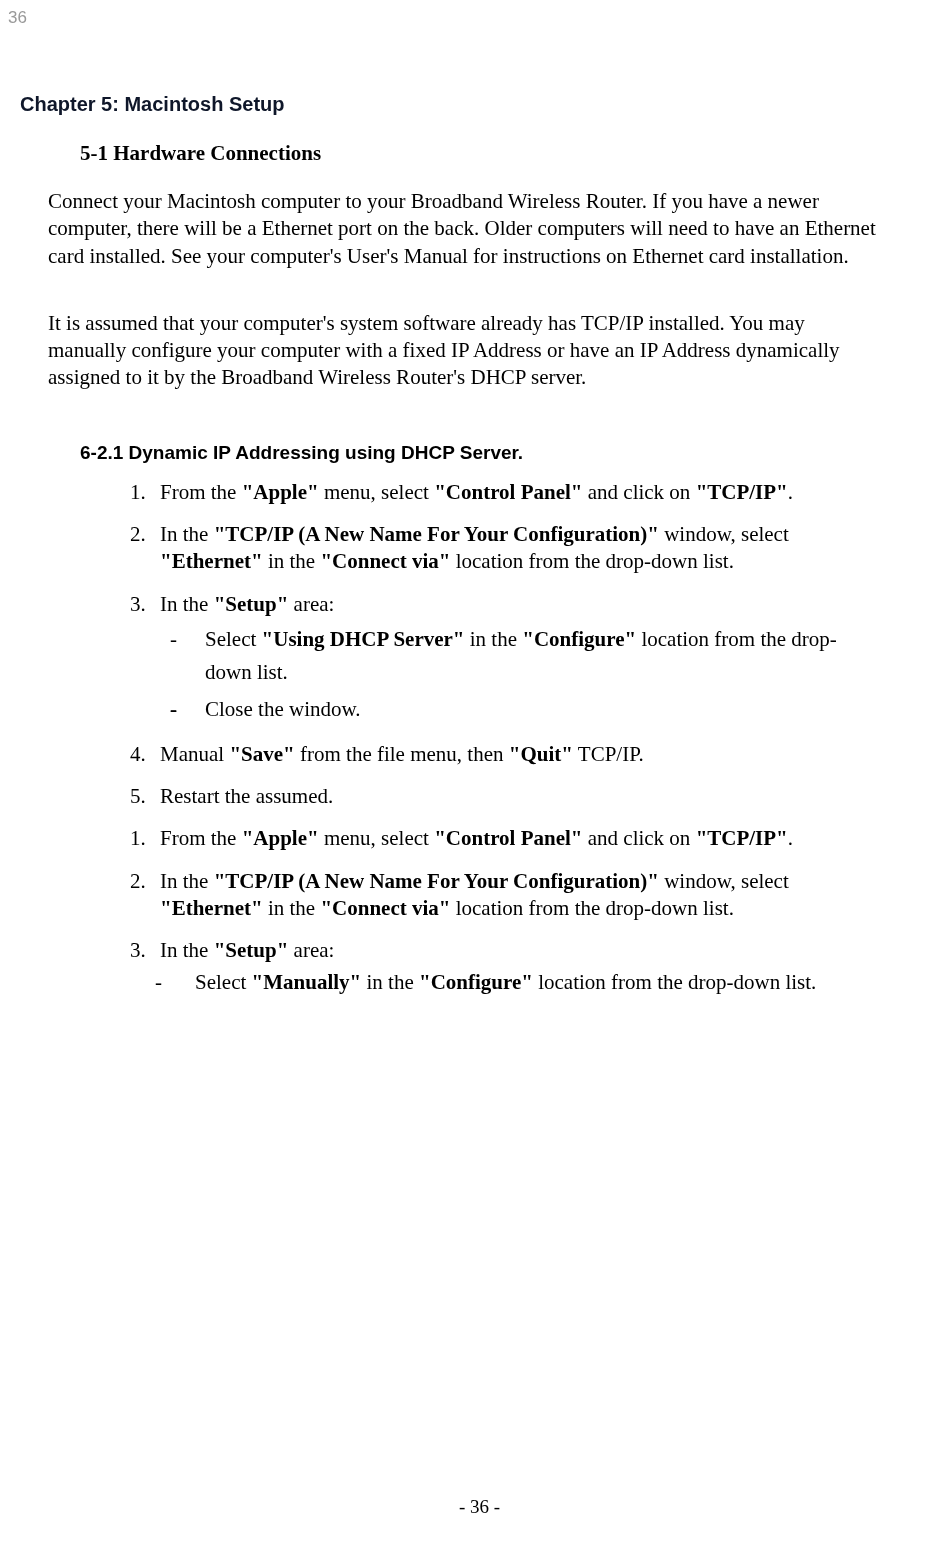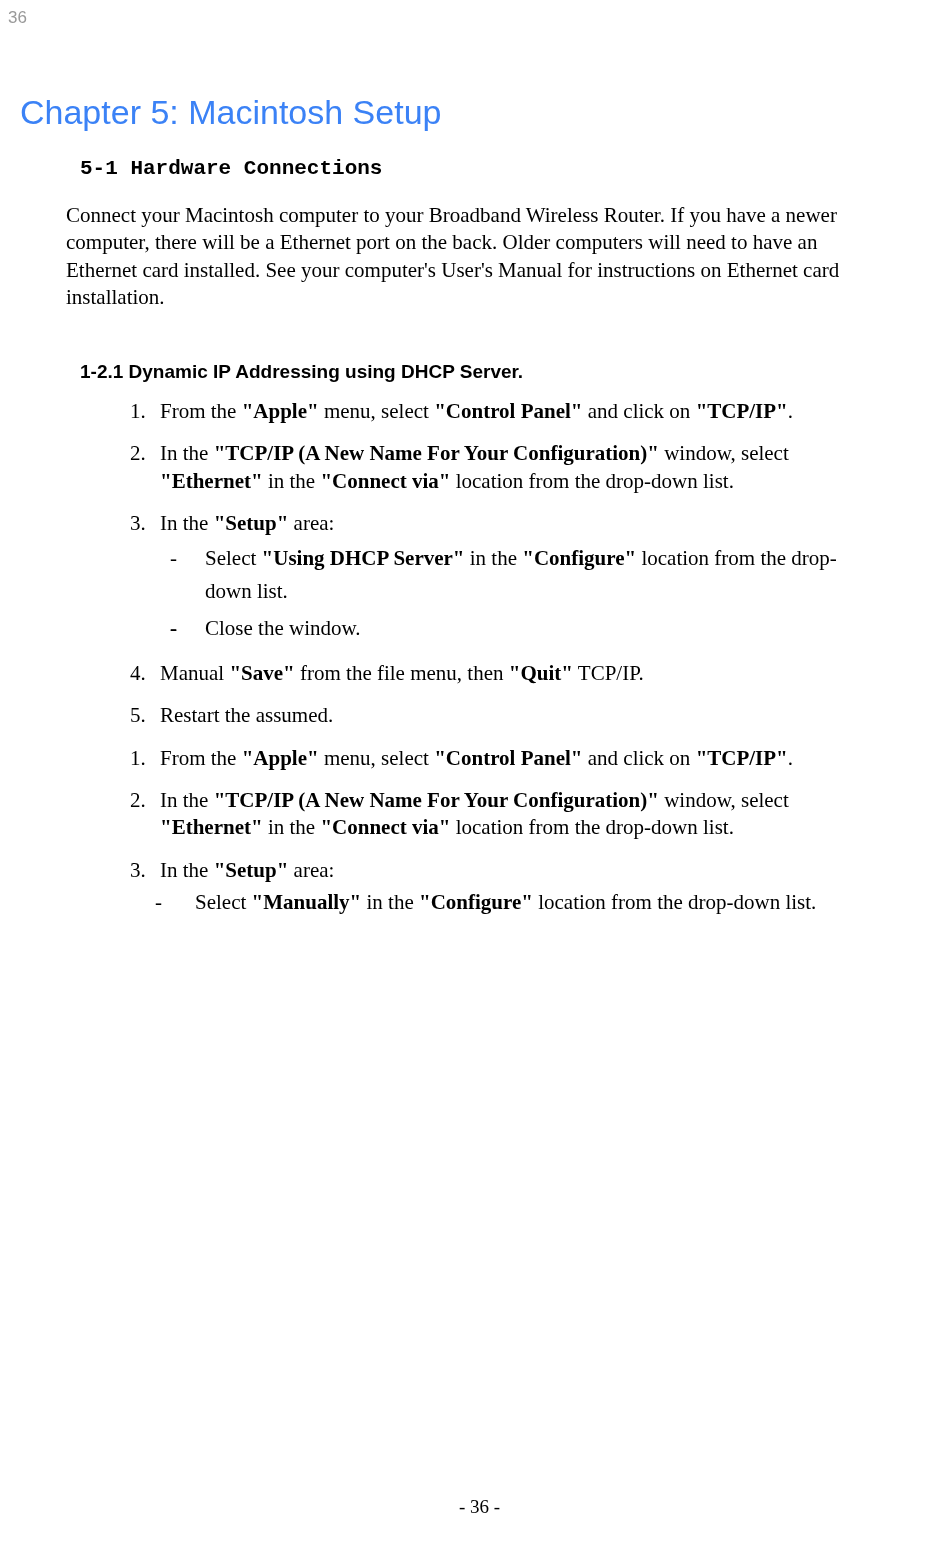--- a/index.html
+++ b/index.html
@@ -28,9 +28,9 @@
     }
     .chapter-title {
       font-family: Arial, Helvetica, sans-serif;
-      font-size: 34px;
-      font-weight: normal;
-      color: #3b82f6;
+      font-size: 20px;
+      font-weight: bold;
+      color: #0f172a;
       margin-top: 45px;
       margin-bottom: 25px;
     }

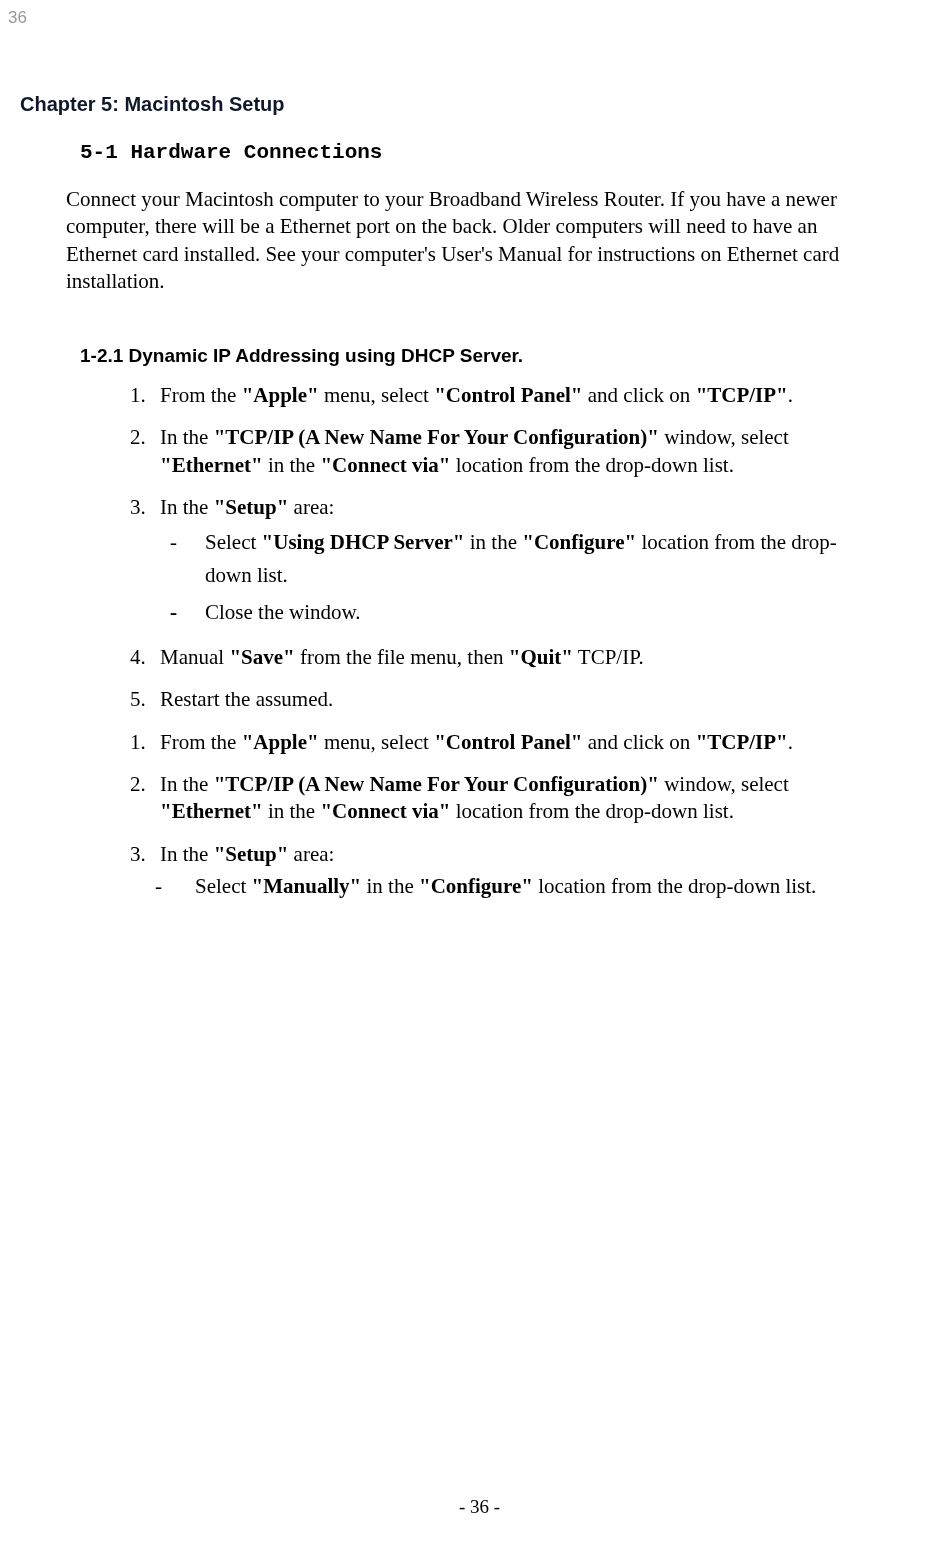--- a/index.html
+++ b/index.html
@@ -41,7 +41,7 @@
       margin-bottom: 40px;
     }
     .section-title {
-      font-family: Liberation Mono, monospace;
+      font-family: Liberation Serif, serif;
       font-size: 21px;
       font-weight: bold;
       margin-left: 60px;

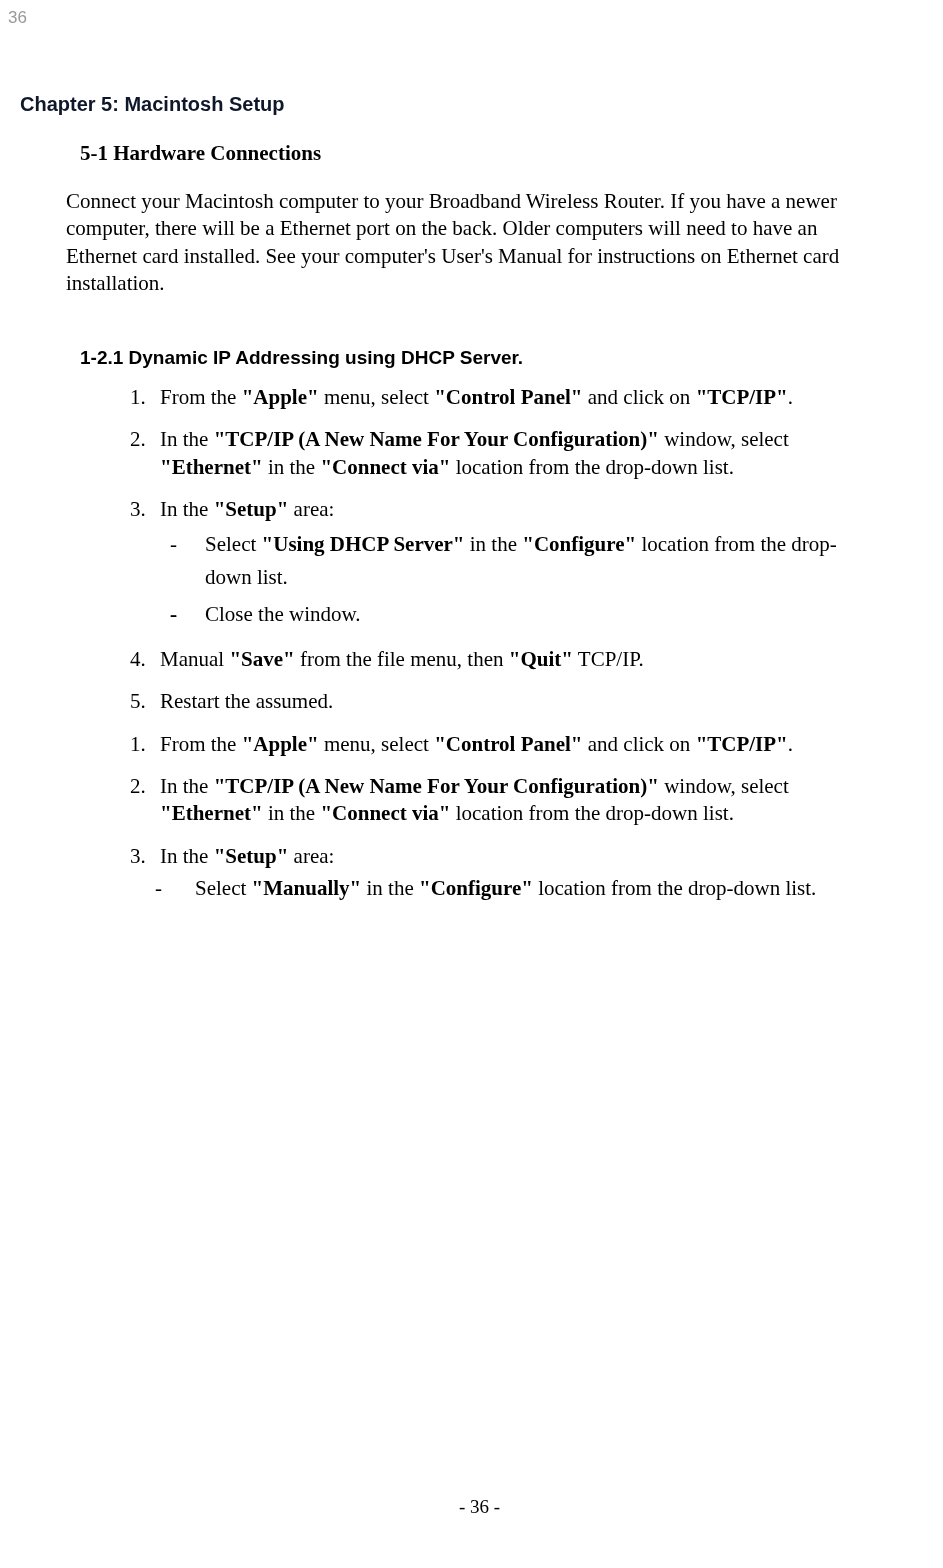--- a/index.html
+++ b/index.html
@@ -50,7 +50,7 @@
     .section-body {
       font-size: 21px;
       line-height: 1.3;
-      margin-left: 46px;
+      margin-left: 28px;
       margin-bottom: 40px;
     }
     .subsection-title {

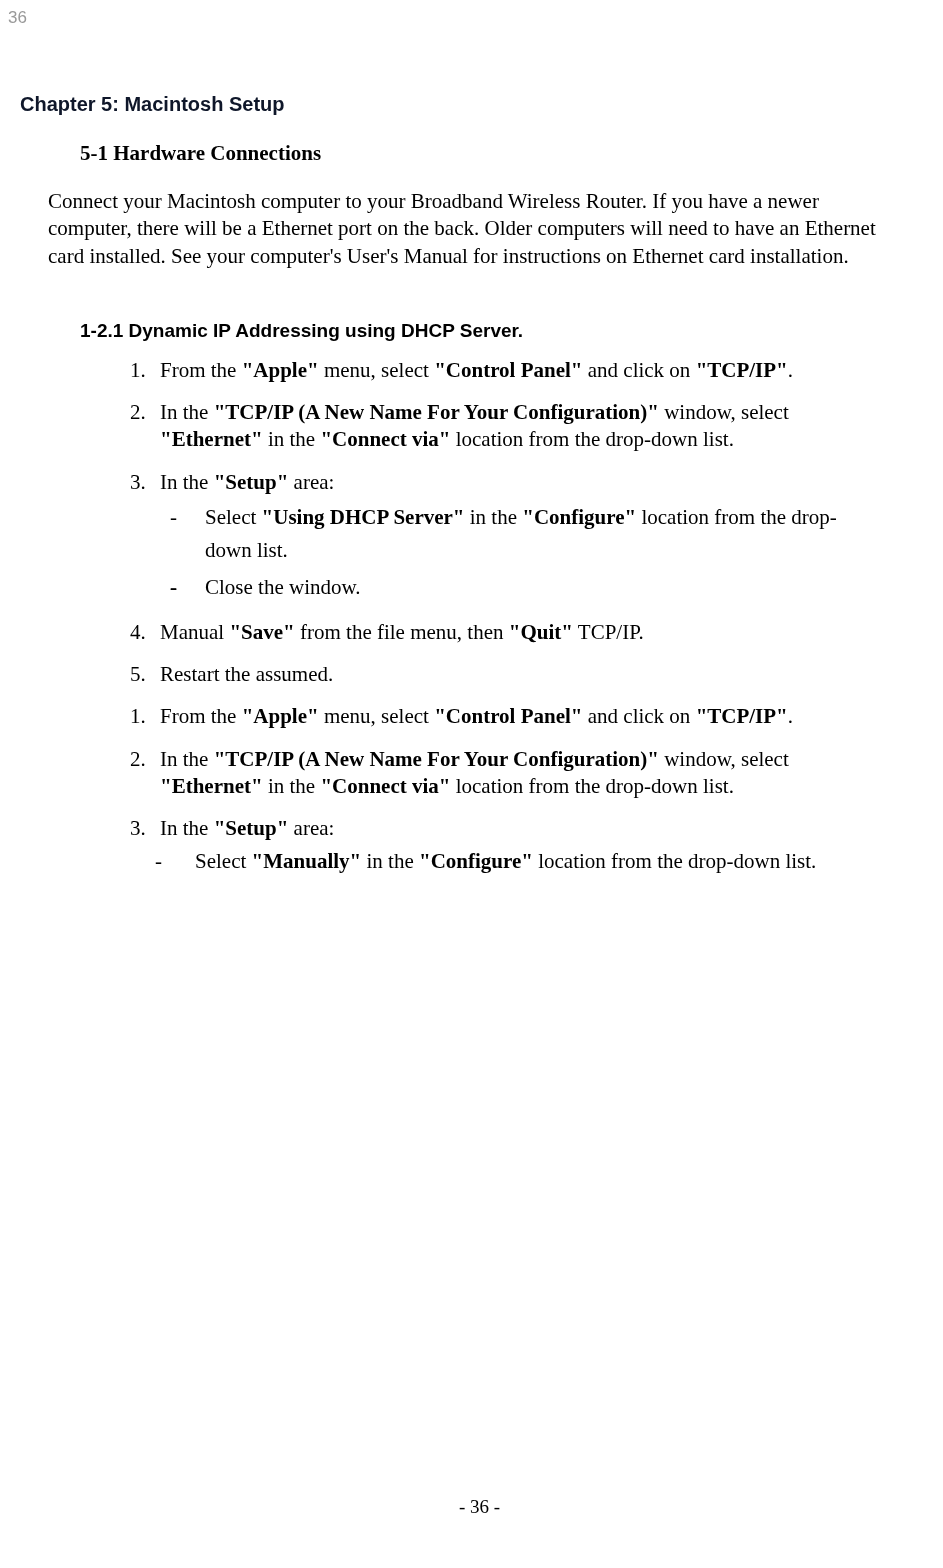--- a/index.html
+++ b/index.html
@@ -134,6 +134,7 @@
   <h2 class="section-title">5-1 Hardware Connections</h2>
   <p class="section-body">Connect your Macintosh computer to your Broadband Wireless Router. If you have a newer computer, there will be a Ethernet port on the back. Older computers will need to have an Ethernet card installed. See your computer's User's Manual for instructions on Ethernet card installation.</p>
 
+  <p class="section-body">It is assumed that your computer's system software already has TCP/IP installed. You may manually configure your computer with a fixed IP Address or have an IP Address dynamically assigned to it by the Broadband Wireless Router's DHCP server.</p>
 
   <h3 class="subsection-title">1-2.1 Dynamic IP Addressing using DHCP Server.</h3>
   <ol class="ordered-list">

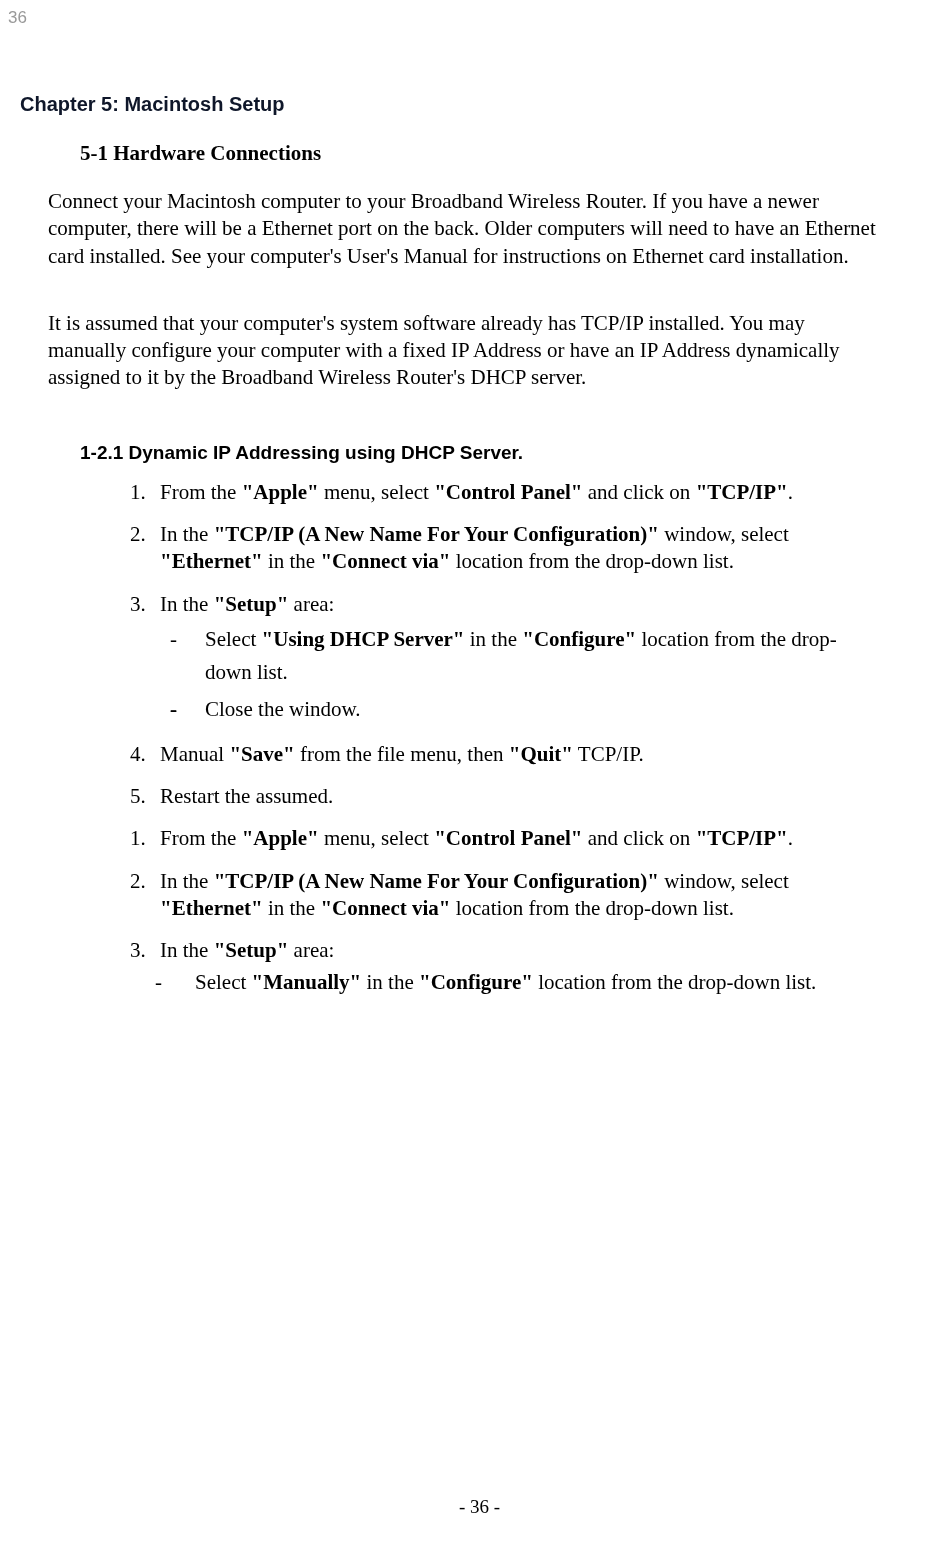--- a/index.html
+++ b/index.html
@@ -136,7 +136,7 @@
 
   <p class="section-body">It is assumed that your computer's system software already has TCP/IP installed. You may manually configure your computer with a fixed IP Address or have an IP Address dynamically assigned to it by the Broadband Wireless Router's DHCP server.</p>
 
-  <h3 class="subsection-title">1-2.1 Dynamic IP Addressing using DHCP Server.</h3>
+  <h3 class="subsection-title">6-2.1 Dynamic IP Addressing using DHCP Server.</h3>
   <ol class="ordered-list">
     <li>
       <span class="num">1.</span>

